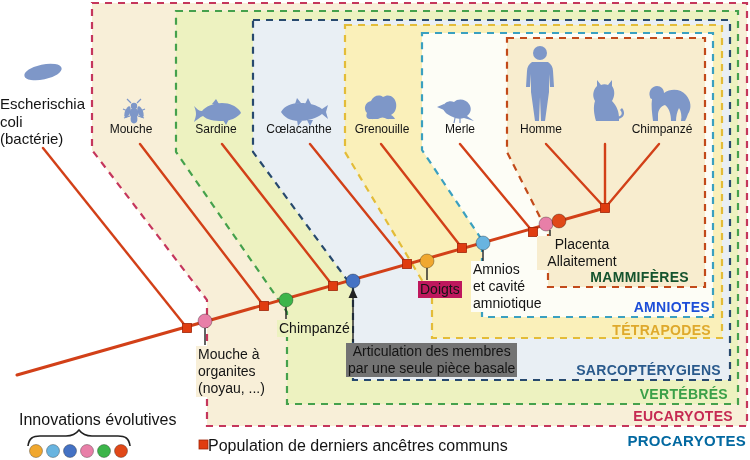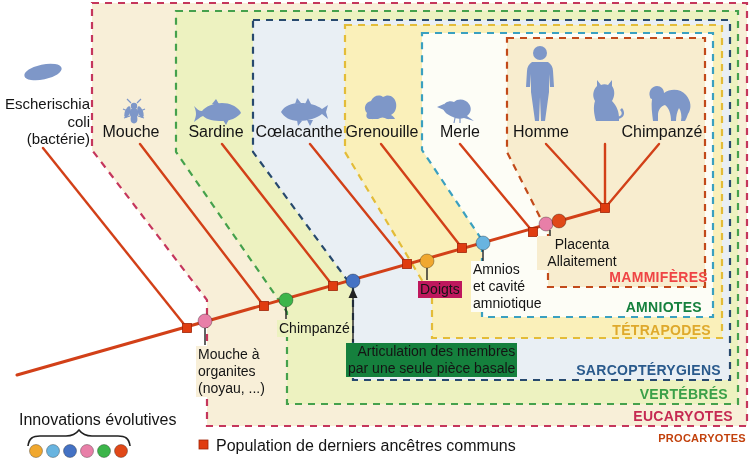--- a/index.html
+++ b/index.html
@@ -8,7 +8,7 @@
   #stage svg{position:absolute;left:0;top:0;}
   .lbl{position:absolute;white-space:pre-line;color:#141414;}
   .org-name{font-size:16px;line-height:1.12;text-align:center;width:120px;}
-  .ecoli{font-size:15px;line-height:1.18;text-align:right;width:90px;left:0;top:95px;}
+  .ecoli{font-size:15px;line-height:1.18;text-align:left;width:90px;left:0;top:95px;}
   .ann{font-size:14px;line-height:1.22;padding:0 2px;}
   .clade-lbl{font-weight:bold;font-size:14px;letter-spacing:.3px;text-align:right;}
   .legend-txt{font-size:16px;}

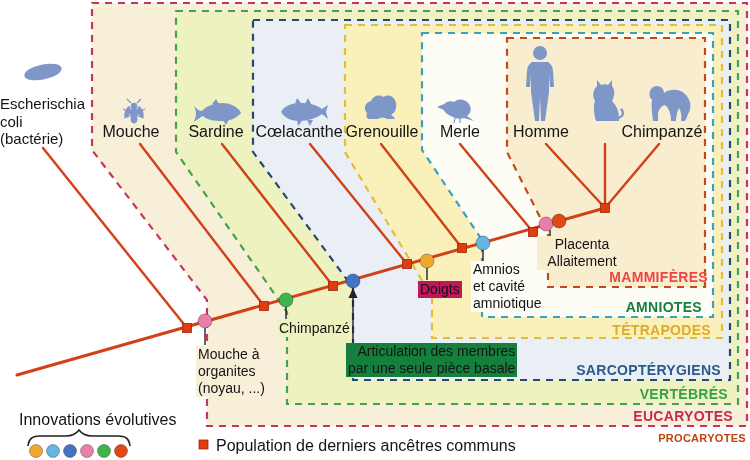--- a/index.html
+++ b/index.html
@@ -7,7 +7,7 @@
          font-family:"Liberation Sans",sans-serif;color:#111;}
   #stage svg{position:absolute;left:0;top:0;}
   .lbl{position:absolute;white-space:pre-line;color:#141414;}
-  .org-name{font-size:16px;line-height:1.12;text-align:center;width:120px;}
+  .org-name{font-size:12px;line-height:1.12;text-align:center;width:120px;}
   .ecoli{font-size:15px;line-height:1.18;text-align:left;width:90px;left:0;top:95px;}
   .ann{font-size:14px;line-height:1.22;padding:0 2px;}
   .clade-lbl{font-weight:bold;font-size:14px;letter-spacing:.3px;text-align:right;}

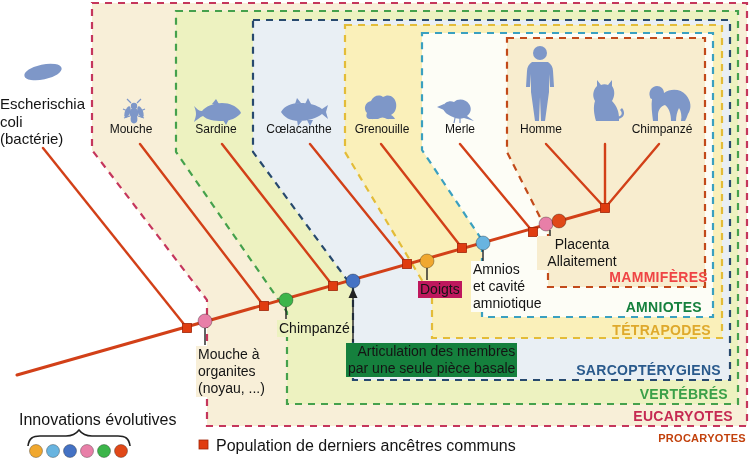--- a/index.html
+++ b/index.html
@@ -150,7 +150,7 @@
   <div class="lbl ann" style="left:537px;top:236px;width:86px;text-align:center;background:#f8edcf;">Placenta
 Allaitement</div>
 
-  <div class="lbl clade-lbl" style="right: 42px; top: 269px; color: #ef4444;">MAMMIFÈRES</div>
+  <div class="lbl clade-lbl" style="right: 61px; top: 269px; color: #14532d;">MAMMIFÈRES</div>
   <div class="lbl clade-lbl" style="right: 48px; top: 299px; color: #15803d;">AMNIOTES</div>
   <div class="lbl clade-lbl" style="right: 39px; top: 322px; color: rgb(223, 169, 44);">TÉTRAPODES</div>
   <div class="lbl clade-lbl" style="right: 29px; top: 362px; color: rgb(42, 90, 140);">SARCOPTÉRYGIENS</div>

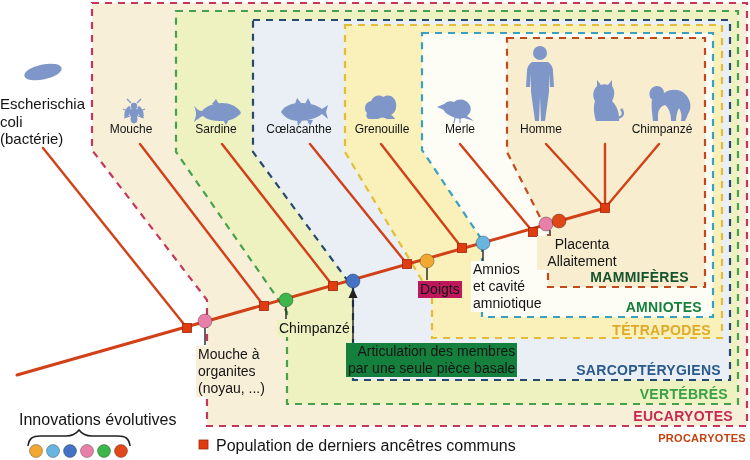--- a/index.html
+++ b/index.html
@@ -151,7 +151,7 @@
 Allaitement</div>
 
   <div class="lbl clade-lbl" style="right: 61px; top: 269px; color: #14532d;">MAMMIFÈRES</div>
-  <div class="lbl clade-lbl" style="right: 48px; top: 299px; color: #15803d;">AMNIOTES</div>
+  <div class="lbl clade-lbl" style="right: 40px; top: 299px; color: #1d4ed8;">AMNIOTES</div>
   <div class="lbl clade-lbl" style="right: 39px; top: 322px; color: rgb(223, 169, 44);">TÉTRAPODES</div>
   <div class="lbl clade-lbl" style="right: 29px; top: 362px; color: rgb(42, 90, 140);">SARCOPTÉRYGIENS</div>
   <div class="lbl clade-lbl" style="right: 17px; top: 408px; color: rgb(197, 42, 82);">EUCARYOTES</div>

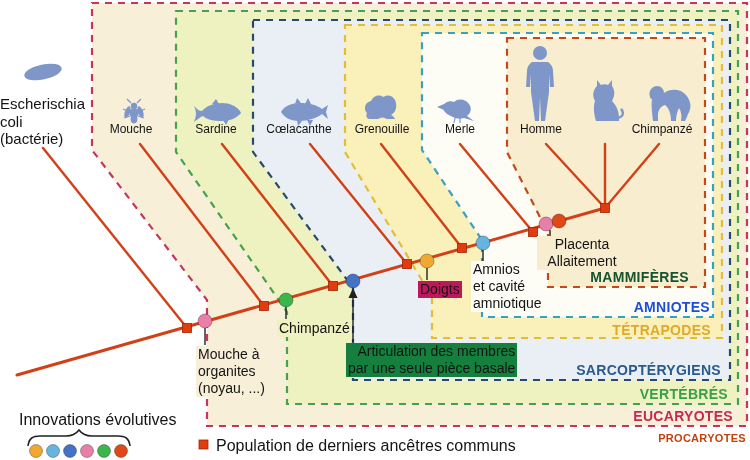--- a/index.html
+++ b/index.html
@@ -141,7 +141,7 @@
 organites
 (noyau, ...)</div>
   <div class="lbl ann" style="left:277px;top:320px;background:#edf2c0;">Chimpanzé</div>
-  <div class="lbl ann" style="left:346px;top:343px;text-align:right;background:#15803d;">Articulation des membres
+  <div class="lbl ann" style="left:346px;top:343px;text-align:center;background:#737373;">Articulation des membres
 par une seule pièce basale</div>
   <div class="lbl ann" style="left:418px;top:281px;background:#be185d;">Doigts</div>
   <div class="lbl ann" style="left:471px;top:261px;text-align:left;background:#fdfdf6;">Amnios

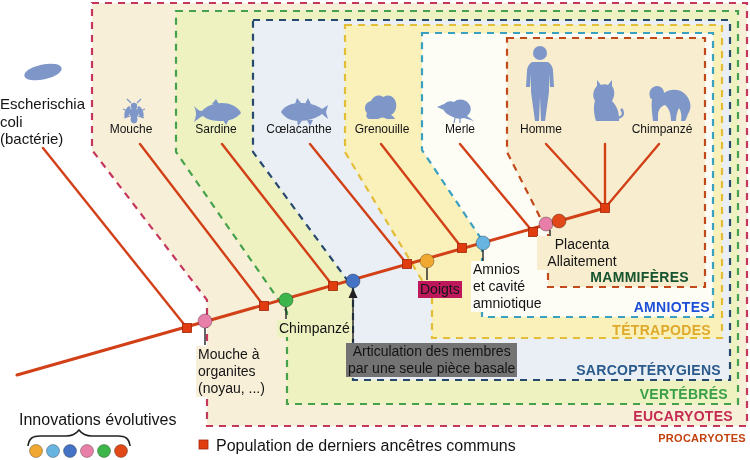--- a/index.html
+++ b/index.html
@@ -159,7 +159,7 @@
   <div class="lbl clade-lbl" style="right: 4px; top: 432px; font-size: 11px; color: #c2410c;">PROCARYOTES</div>
 
   <div class="lbl legend-txt" style="left:9px;top:411px;margin-left:10px;">Innovations évolutives</div>
-  <div class="lbl legend-txt" style="left:216px;top:437px;">Population de derniers ancêtres communs</div>
+  <div class="lbl legend-txt" style="left:208px;top:437px;">Population de derniers ancêtres communs</div>
 
 </div>
 

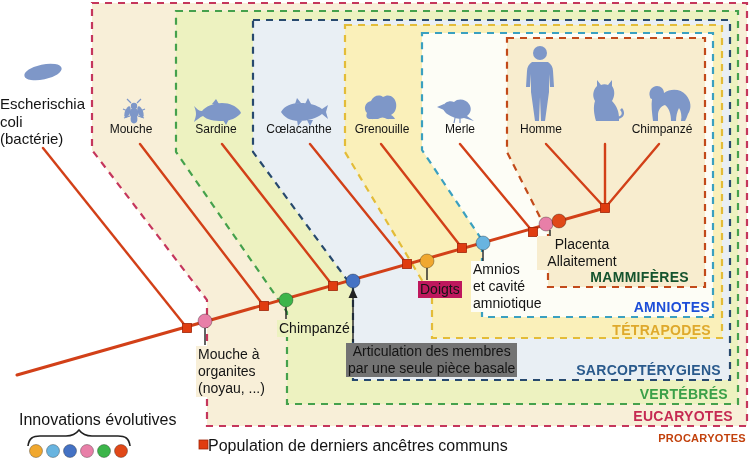--- a/index.html
+++ b/index.html
@@ -156,7 +156,7 @@
   <div class="lbl clade-lbl" style="right: 29px; top: 362px; color: rgb(42, 90, 140);">SARCOPTÉRYGIENS</div>
   <div class="lbl clade-lbl" style="right: 17px; top: 408px; color: rgb(197, 42, 82);">EUCARYOTES</div>
   <div class="lbl clade-lbl" style="right: 22px; top: 386px; color: rgb(58, 160, 72);">VERTÉBRÉS</div>
-  <div class="lbl clade-lbl" style="right: 4px; top: 432px; font-size: 11px; color: #c2410c;">PROCARYOTES</div>
+  <div class="lbl clade-lbl" style="right: 4px; top: 432px; font-size: 15px; color: #0369a1;">PROCARYOTES</div>
 
   <div class="lbl legend-txt" style="left:9px;top:411px;margin-left:10px;">Innovations évolutives</div>
   <div class="lbl legend-txt" style="left:208px;top:437px;">Population de derniers ancêtres communs</div>

